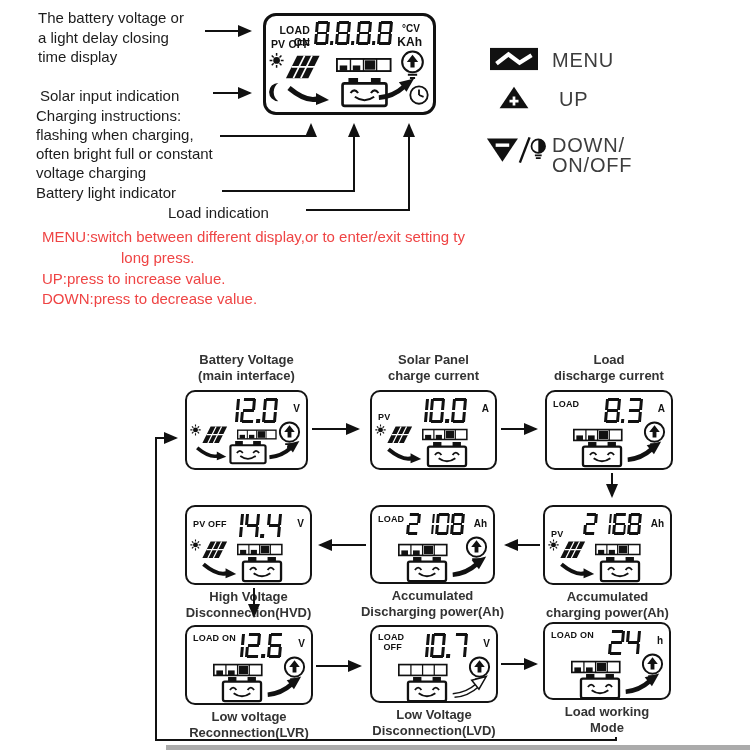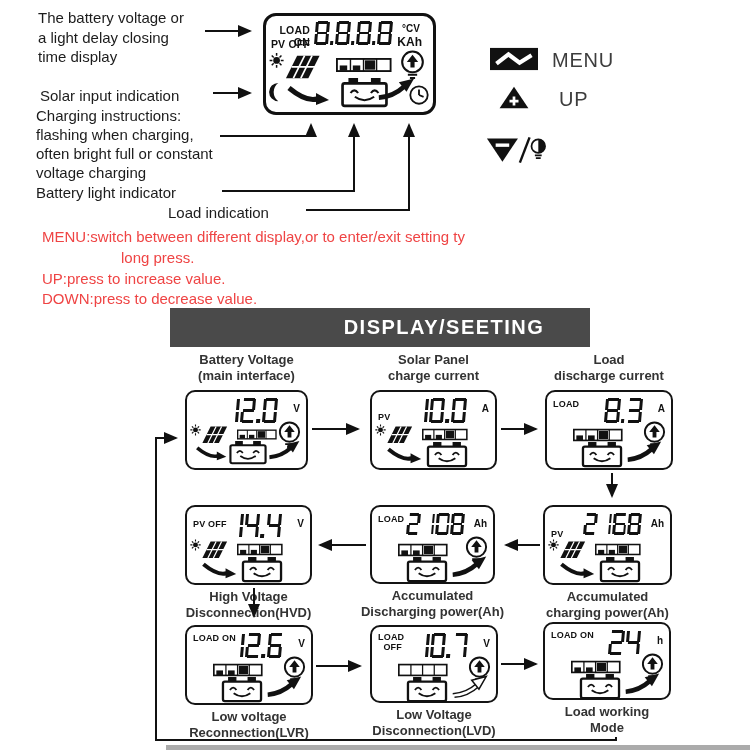--- a/index.html
+++ b/index.html
@@ -209,6 +209,8 @@
   <svg class="icon" style="left:485px;top:134px;" width="62" height="32">
       <use href="#sym-down-btn" width="62" height="32"></use>
     </svg>
+  <div class="btn-label" style="left:552px;top:135px;">DOWN/
+ON/OFF</div>
 
   <div class="instr" style="left:42px;top:228px;">MENU:switch between different display,or to enter/exit setting ty</div>
   <div class="instr" style="left:107px;top:249px;margin-left:14px;">long press.</div>

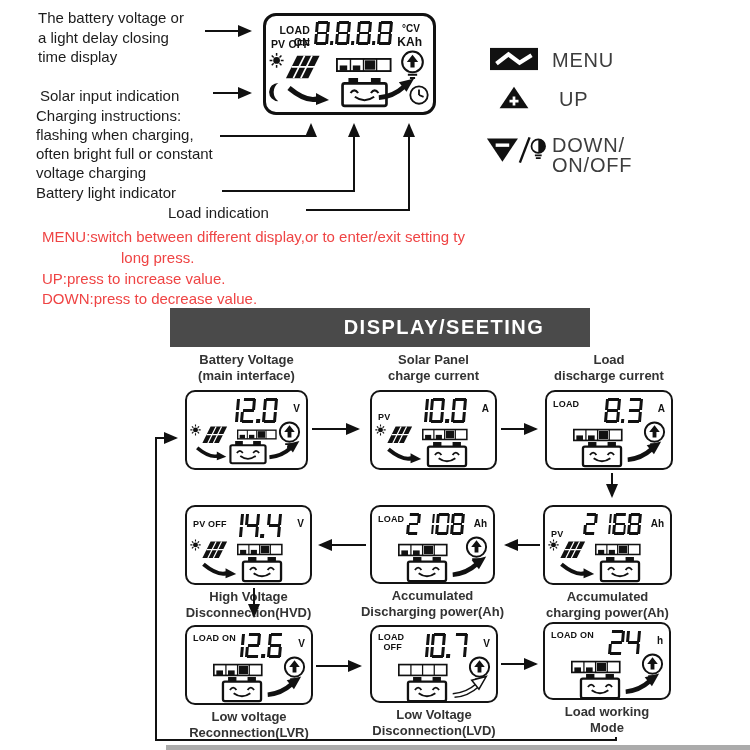--- a/index.html
+++ b/index.html
@@ -217,9 +217,6 @@
   <div class="instr" style="left:42px;top:270px;">UP:press to increase value.</div>
   <div class="instr" style="left:42px;top:290px;">DOWN:press to decrease value.</div>
 
-  <div class="header-bar" style="background: rgb(74, 74, 74);">
-    <span>DISPLAY/SEETING</span>
-  </div>
 
   <div id="screens-layer">
       <div class="mini-cap" style="left: 161.5px; width: 170px; top: 352px;">Battery Voltage

